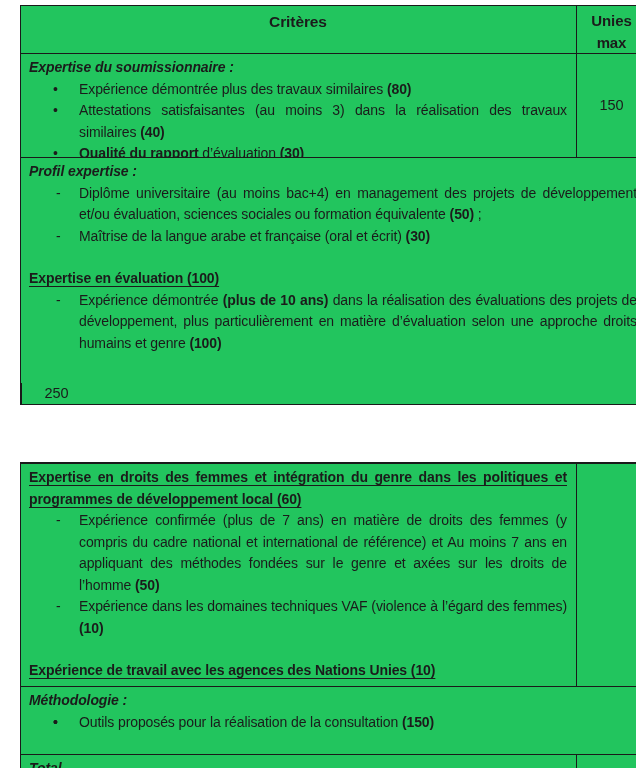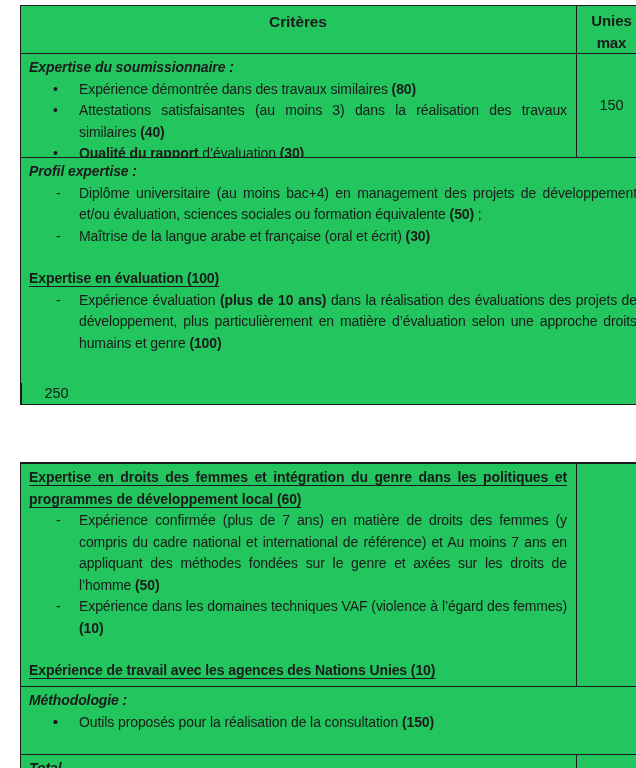--- a/index.html
+++ b/index.html
@@ -68,7 +68,7 @@
         <div class="ti">Expertise du soumissionnaire :</div>
         <div class="li just">
           <span class="mk">•</span>
-          <span><span>Expérience démontrée dans des travaux similaires </span><span class="b">(80)</span></span>
+          <span><span>Expérience démontrée plus des travaux similaires </span><span class="b">(80)</span></span>
         </div>
         <div class="li just">
           <span class="mk">•</span>

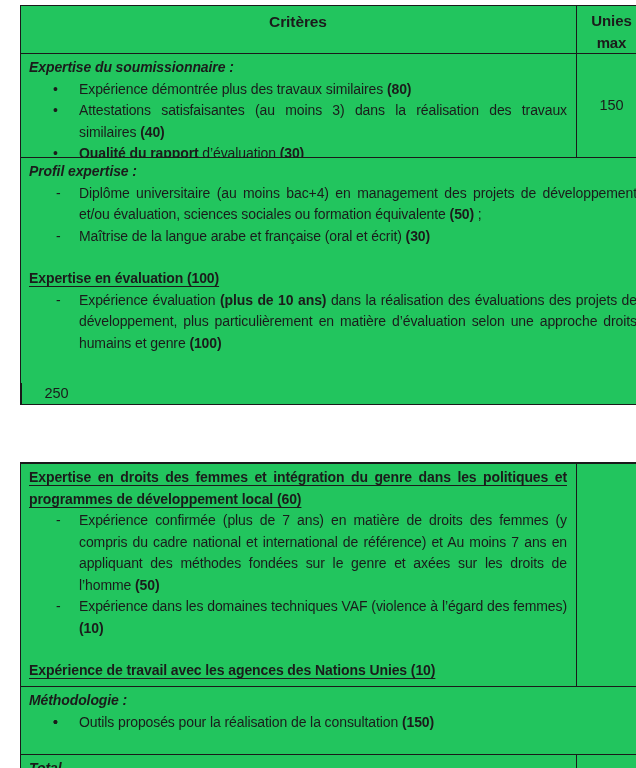--- a/index.html
+++ b/index.html
@@ -97,7 +97,7 @@
         <div class="uh">Expertise en évaluation (100)</div>
         <div class="li dash just">
           <span class="mk">-</span>
-          <span><span>Expérience évaluation </span><span class="b">(plus de 10 ans)</span><span> dans la réalisation des évaluations des projets de développement, plus particulièrement en matière d’évaluation selon une approche droits humains et genre </span><span class="b">(100)</span></span>
+          <span><span>Expérience démontrée </span><span class="b">(plus de 10 ans)</span><span> dans la réalisation des évaluations des projets de développement, plus particulièrement en matière d’évaluation selon une approche droits humains et genre </span><span class="b">(100)</span></span>
         </div>
       </div>
       <div class="cell-n">250</div>

